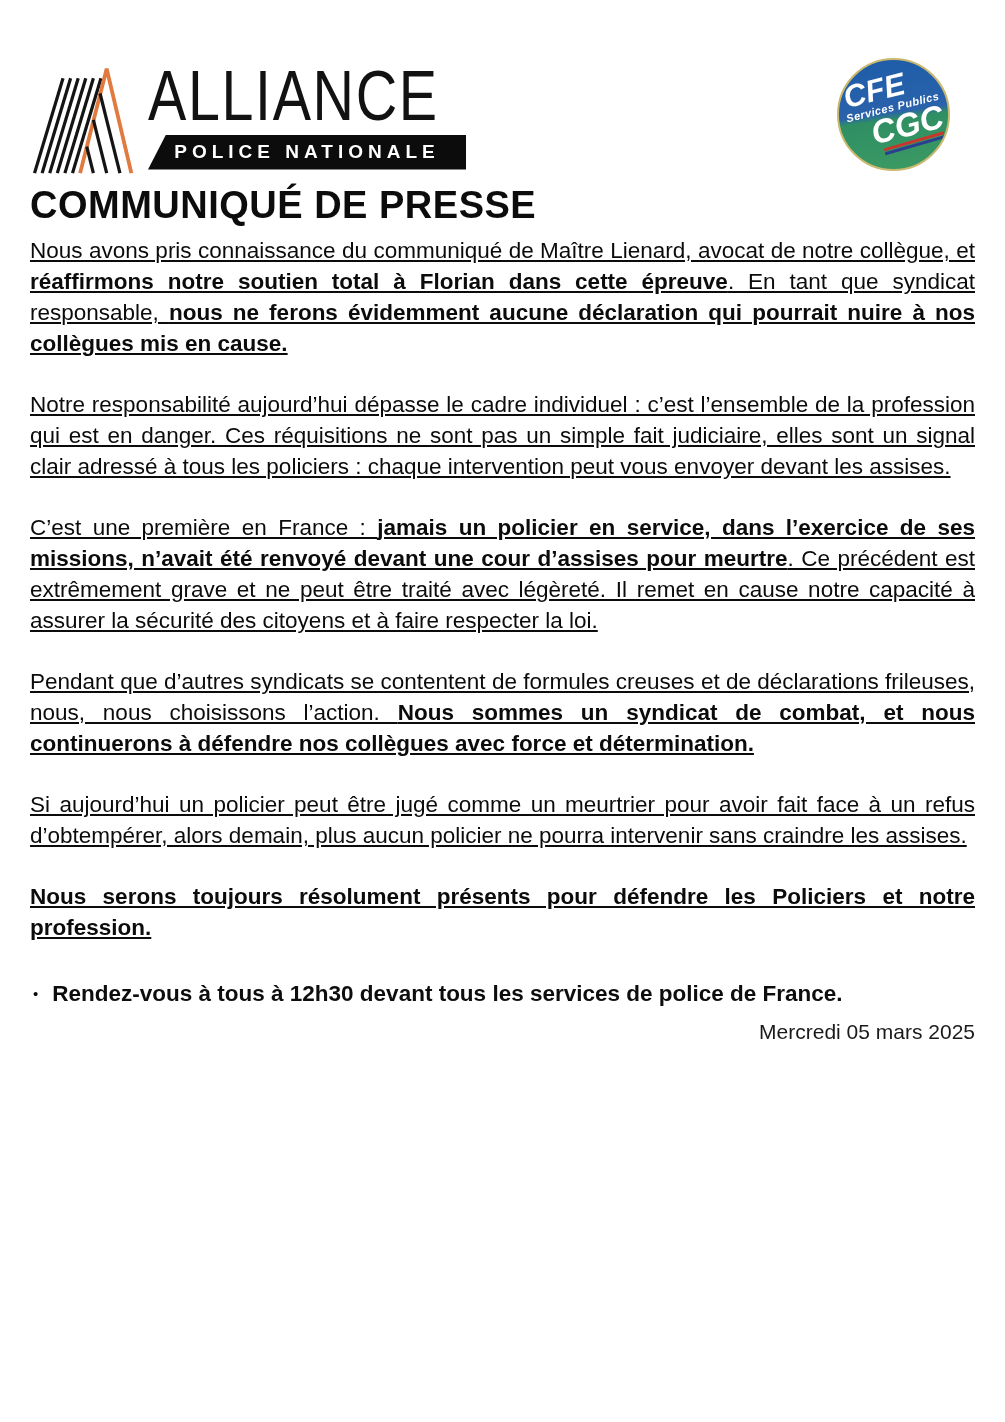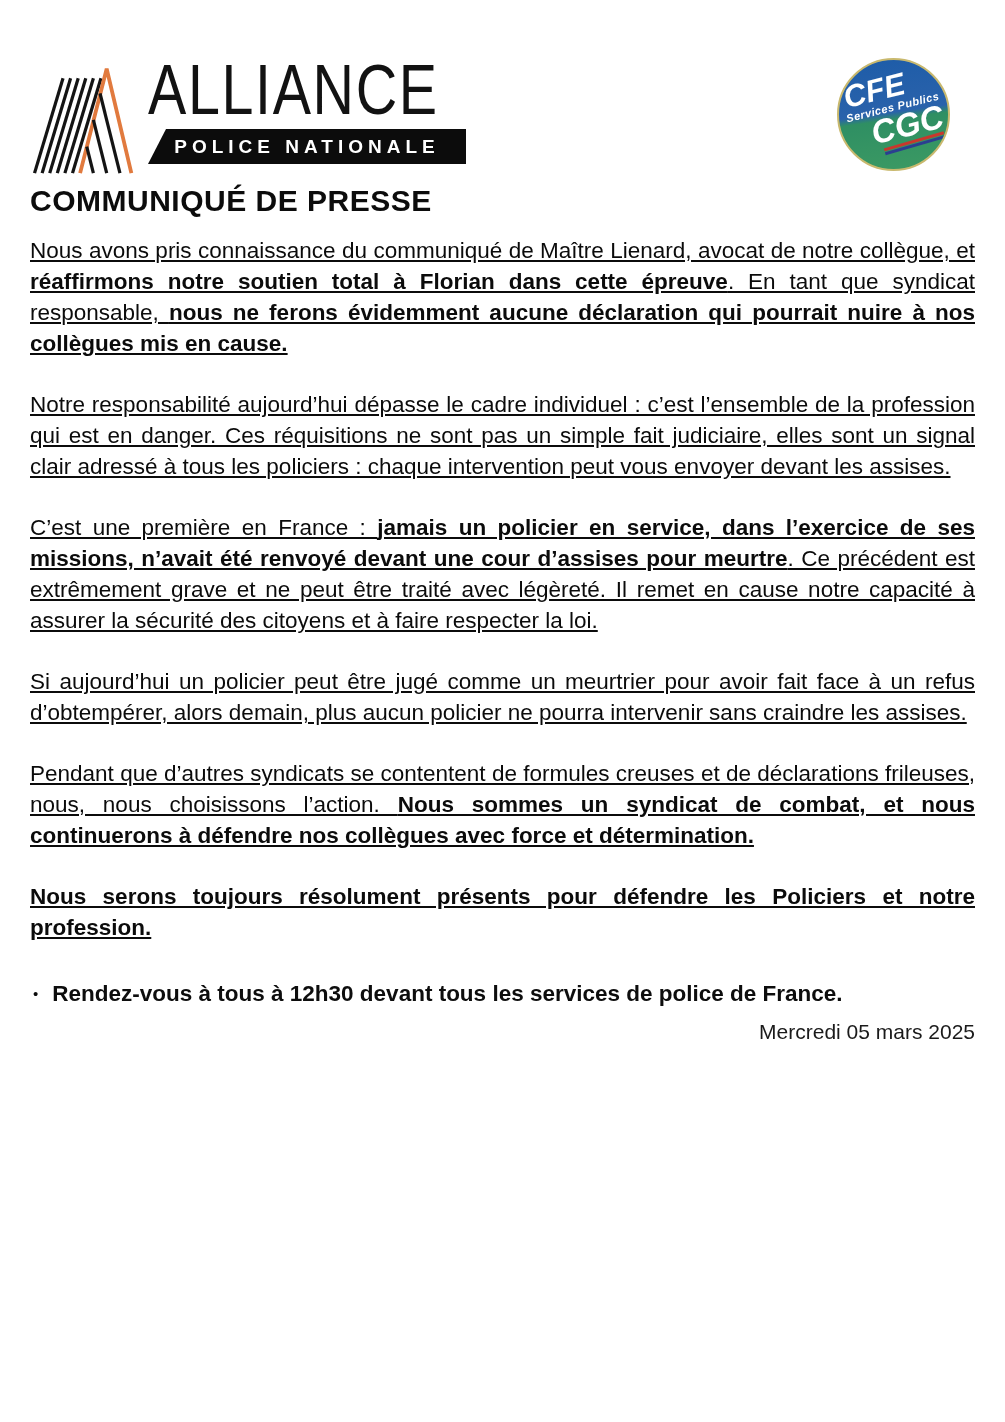--- a/index.html
+++ b/index.html
@@ -17,7 +17,7 @@
 
   
   .header { position:relative; height:164px; }
-  .logo-row { display:flex; align-items:flex-start; }
+  .logo-row { display:flex; align-items:center; }
   .logo-mark { width:104px; height:112px; flex:0 0 auto; margin-top:8px; }
   .logo-text { margin-left:14px; display:flex; flex-direction:column; }
   .brand {

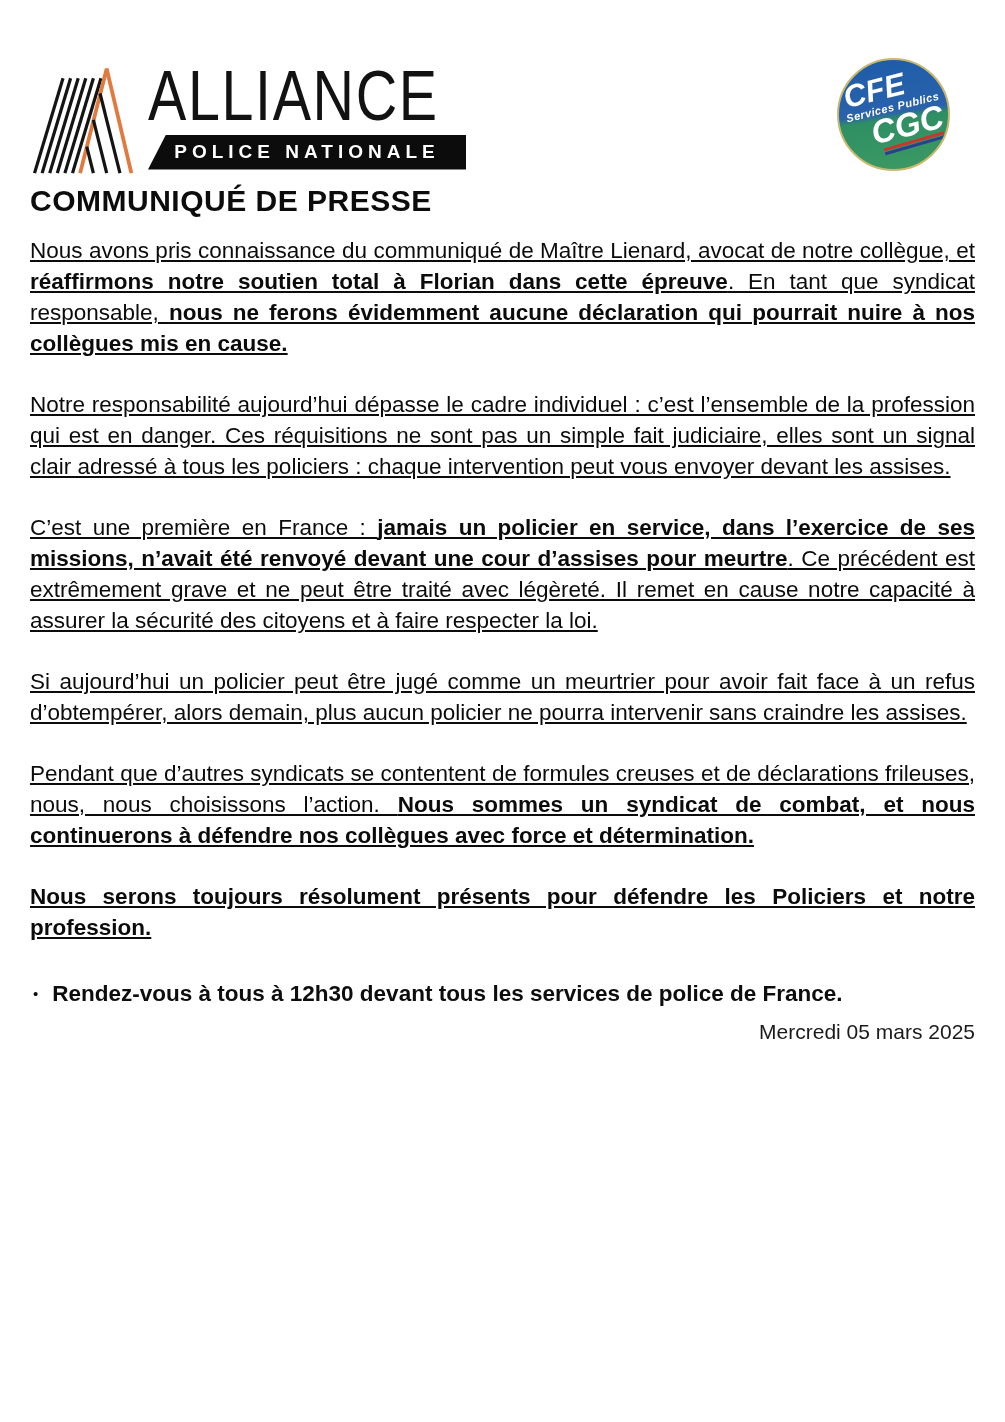--- a/index.html
+++ b/index.html
@@ -35,7 +35,7 @@
   }
   .doc-type {
     margin-top:9px;
-    font-size:30px; font-weight:700; letter-spacing:0.5px;
+    font-size:38px; font-weight:700; letter-spacing:0.5px;
     color:#0c0c0c; white-space:nowrap;
   }
 

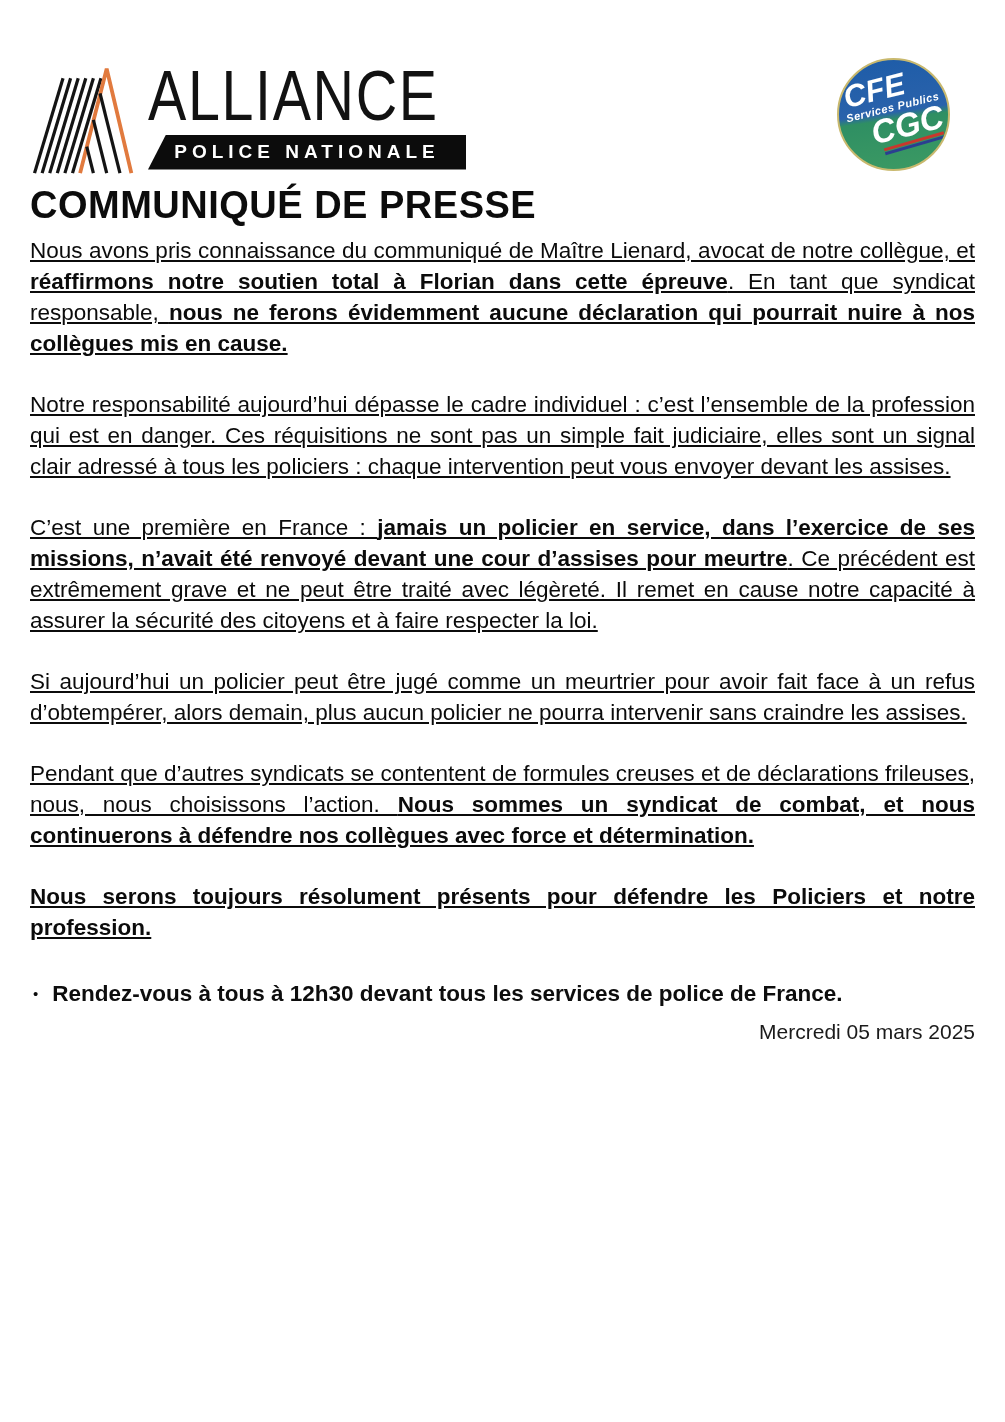--- a/index.html
+++ b/index.html
@@ -149,8 +149,8 @@
       <p><span>Nous avons pris connaissance du communiqué de Maître Lienard, avocat de notre collègue, et </span><span class="b">réaffirmons notre soutien total à Florian dans cette épreuve</span><span>. En tant que syndicat responsable, </span><span class="b">nous ne ferons évidemment aucune déclaration qui pourrait nuire à nos collègues mis en cause.</span></p>
       <p><span>Notre responsabilité aujourd’hui dépasse le cadre individuel : c’est l’ensemble de la profession qui est en danger. Ces réquisitions ne sont pas un simple fait judiciaire, elles sont un signal clair adressé à tous les policiers : chaque intervention peut vous envoyer devant les assises.</span></p>
       <p><span>C’est une première en France : </span><span class="b">jamais un policier en service, dans l’exercice de ses missions, n’avait été renvoyé devant une cour d’assises pour meurtre</span><span>. Ce précédent est extrêmement grave et ne peut être traité avec légèreté. Il remet en cause notre capacité à assurer la sécurité des citoyens et à faire respecter la loi.</span></p>
+      <p><span>Pendant que d’autres syndicats se contentent de formules creuses et de déclarations frileuses, nous, nous choisissons l’action. </span><span class="b">Nous sommes un syndicat de combat, et nous continuerons à défendre nos collègues avec force et détermination.</span></p>
       <p><span>Si aujourd’hui un policier peut être jugé comme un meurtrier pour avoir fait face à un refus d’obtempérer, alors demain, plus aucun policier ne pourra intervenir sans craindre les assises.</span></p>
-      <p><span>Pendant que d’autres syndicats se contentent de formules creuses et de déclarations frileuses, nous, nous choisissons l’action. </span><span class="b">Nous sommes un syndicat de combat, et nous continuerons à défendre nos collègues avec force et détermination.</span></p>
       <p><span class="b">Nous serons toujours résolument présents pour défendre les Policiers et notre profession.</span></p>
     </div>
 

